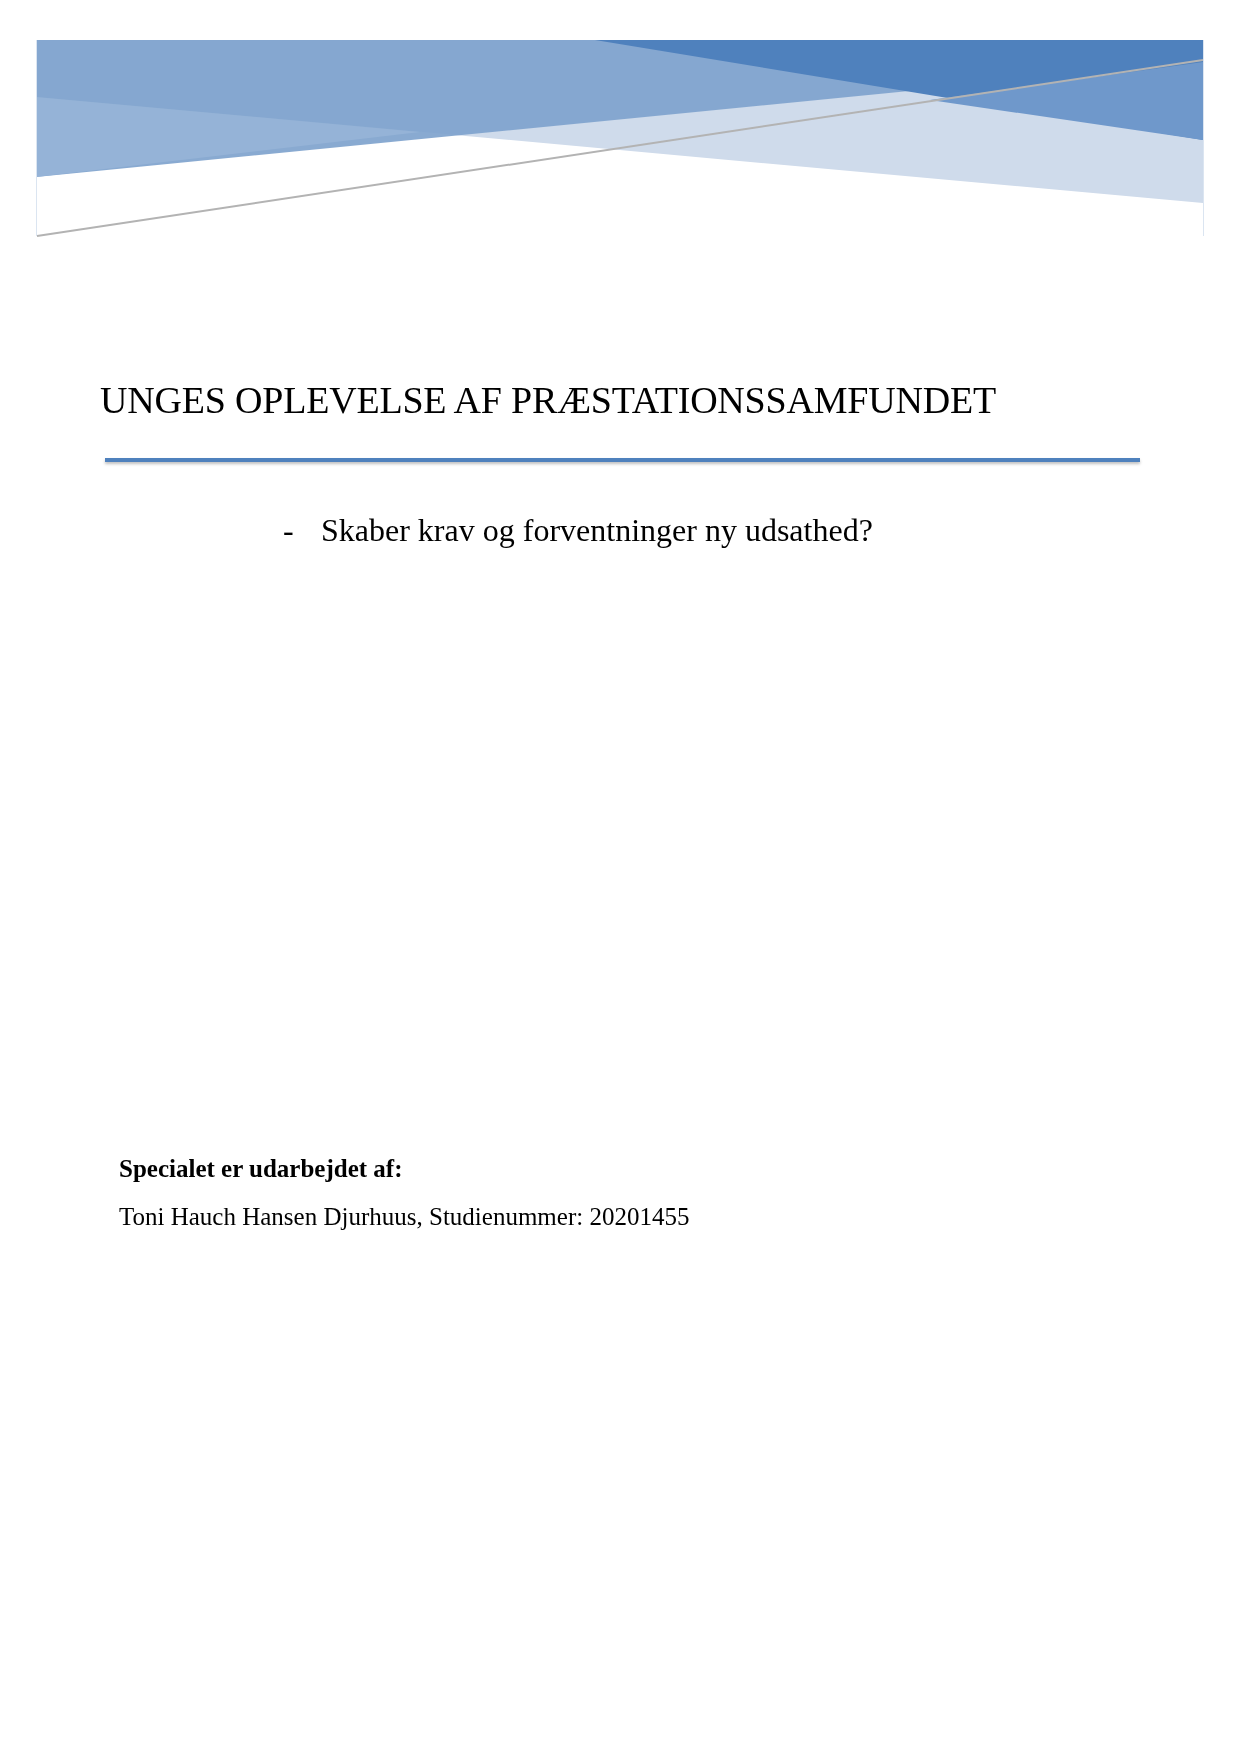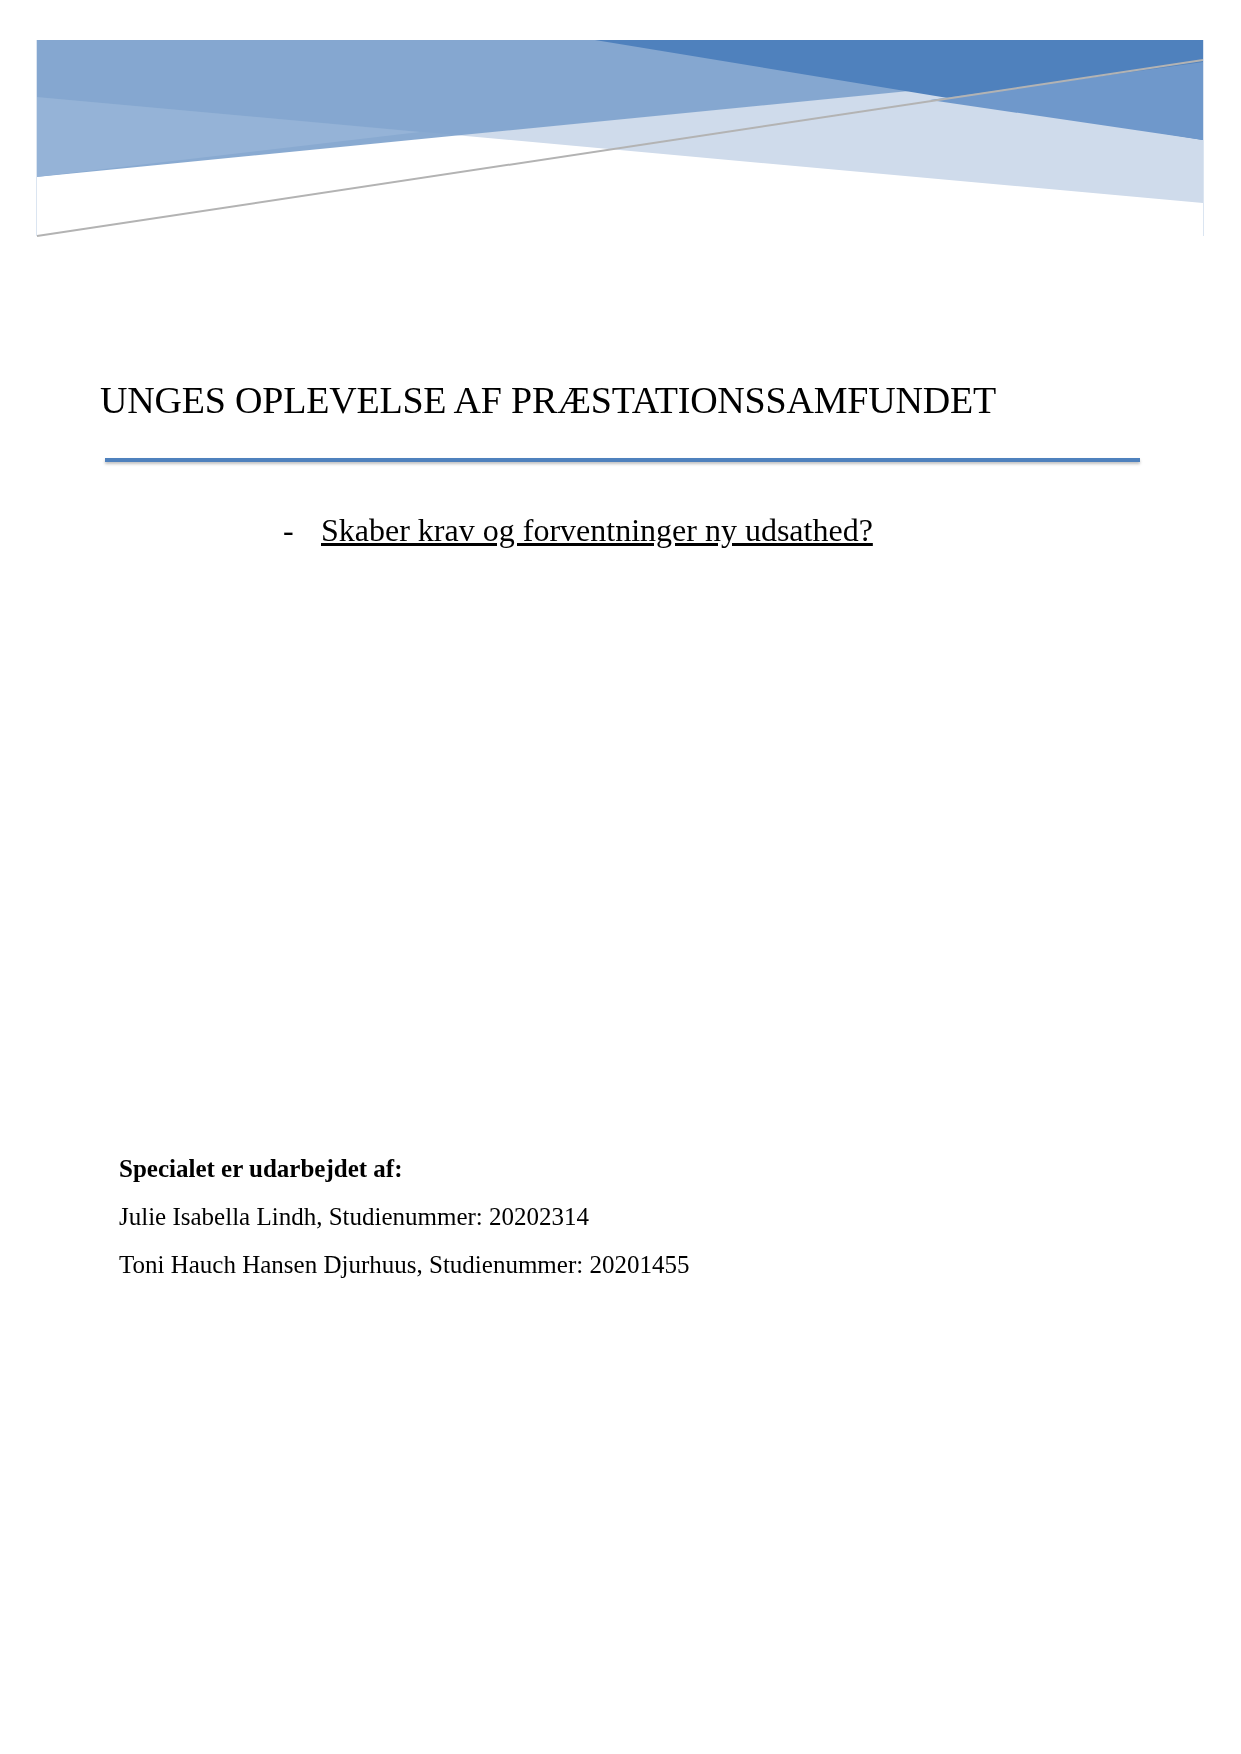--- a/index.html
+++ b/index.html
@@ -10,7 +10,7 @@
            font-size: 38px; letter-spacing: -0.2px; white-space: nowrap; }
   .title-rule { position: absolute; left: 105px; width: 1035px; top: 458px; height: 4px;
                 background: #4f81bd; box-shadow: 0 2px 3px rgba(0,0,0,0.25); }
-  .subtitle { position: absolute; top: 512px; left: 283px; font-size: 32px; white-space: nowrap; text-decoration: underline; }
+  .subtitle { position: absolute; top: 512px; left: 283px; font-size: 32px; white-space: nowrap; }
   .subtitle .dash { display: inline-block; width: 38px; }
   .authors { position: absolute; left: 119px; top: 1154px; font-size: 25px; }
   .authors .heading { font-weight: bold; margin: 0 0 18px 0; line-height: 30px; }

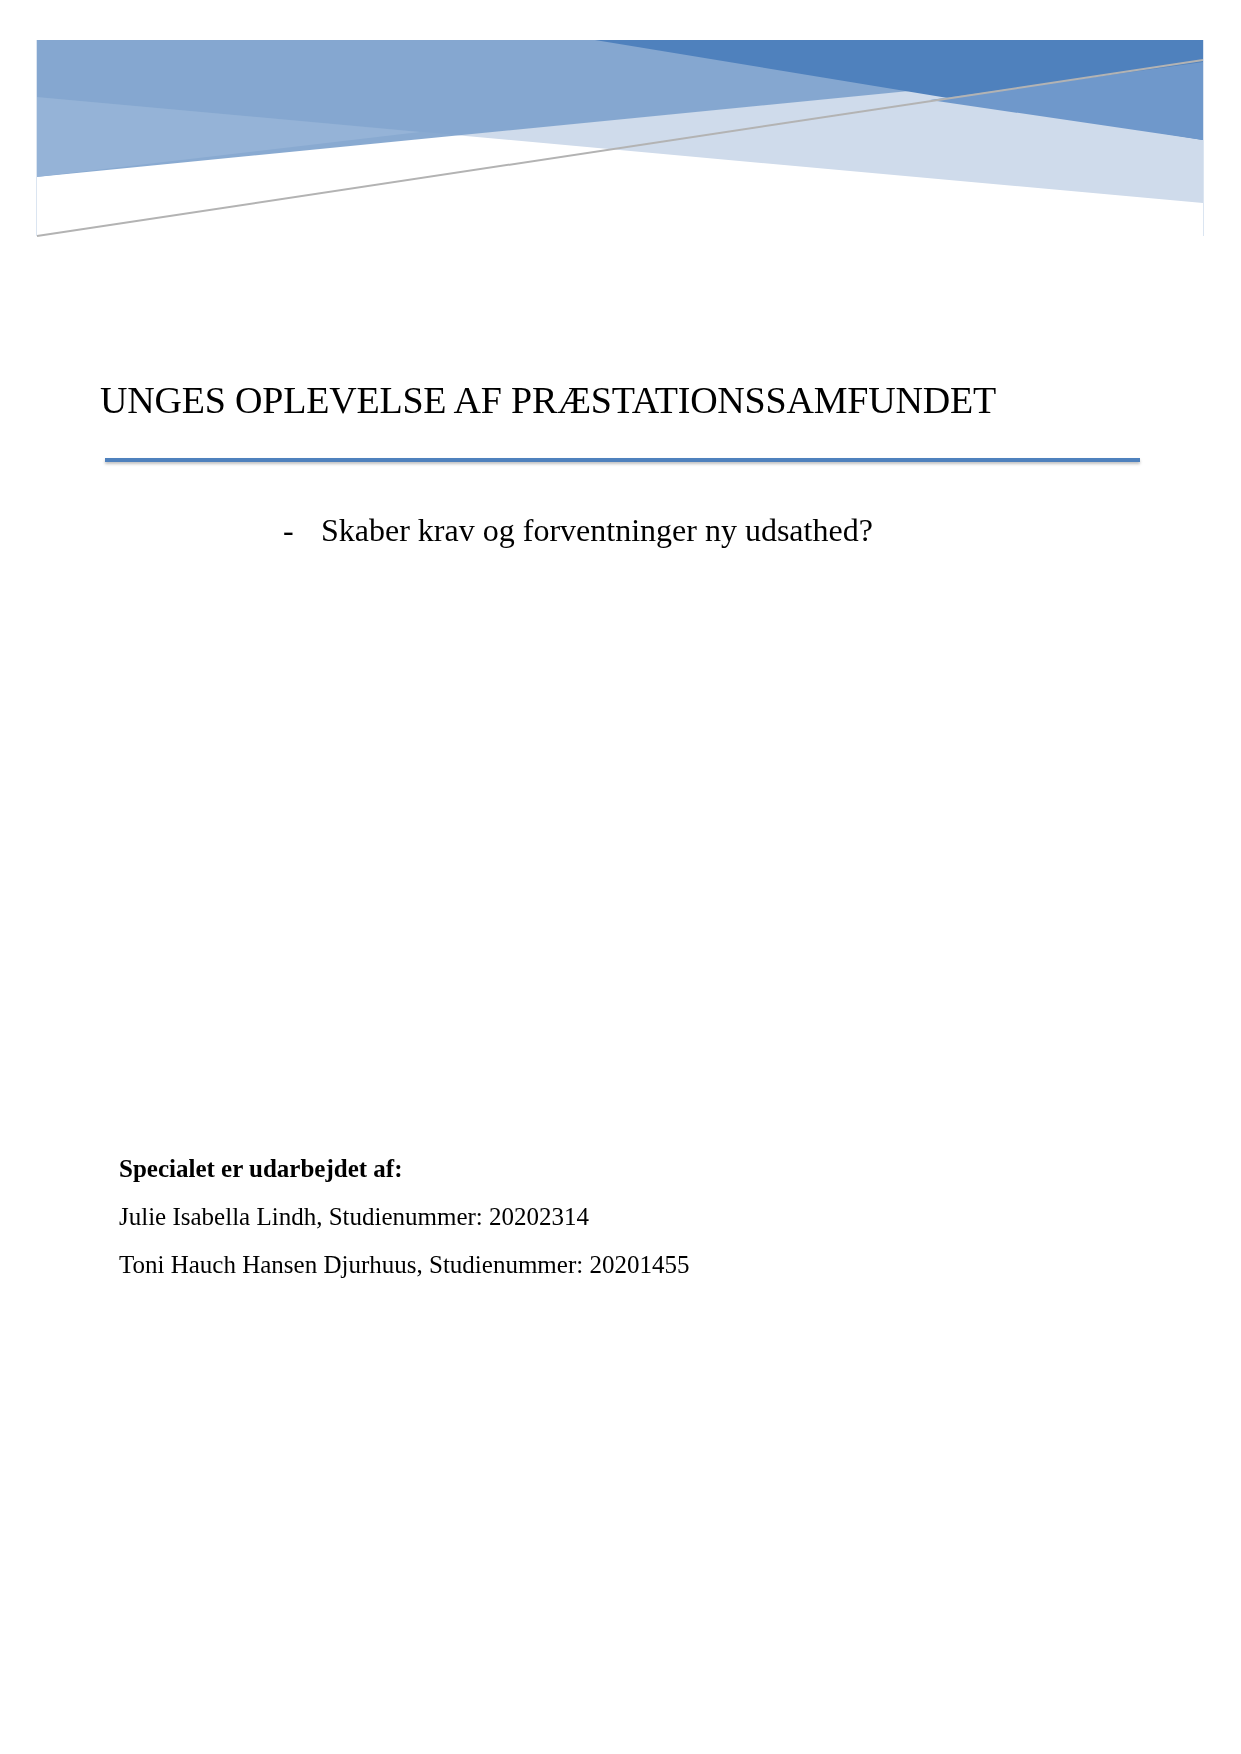--- a/index.html
+++ b/index.html
@@ -46,7 +46,6 @@
 
 <div class="authors">
   <div class="heading">Specialet er udarbejdet af:</div>
-  <div class="line">Julie Isabella Lindh, Studienummer: 20202314</div>
   <div class="line">Toni Hauch Hansen Djurhuus, Studienummer: 20201455</div>
 </div>
 

